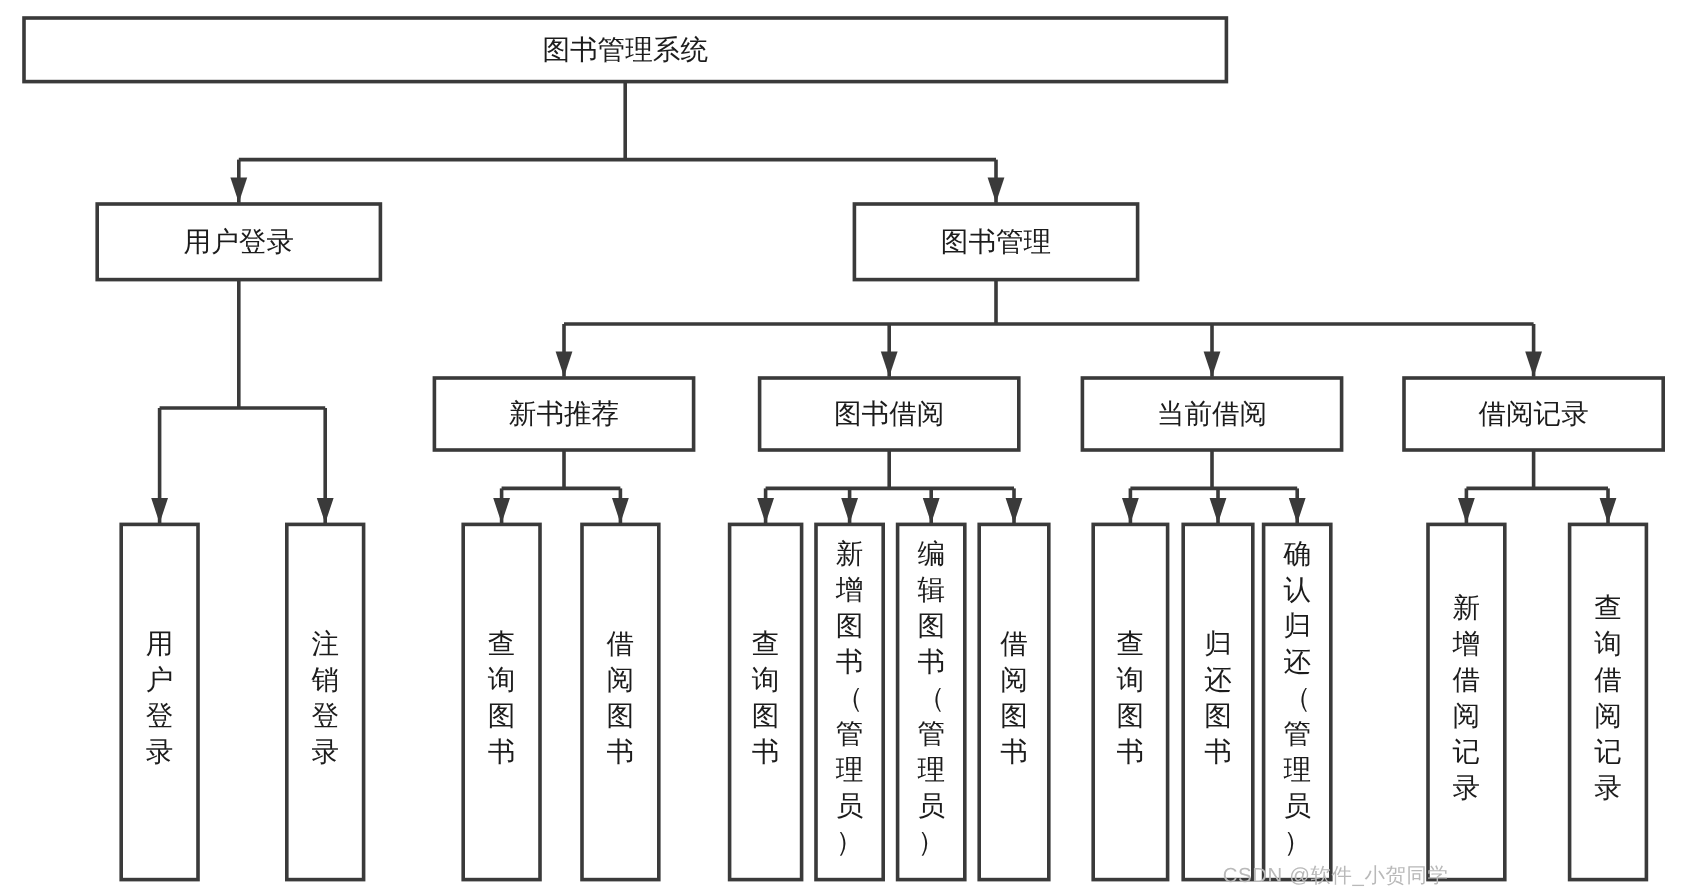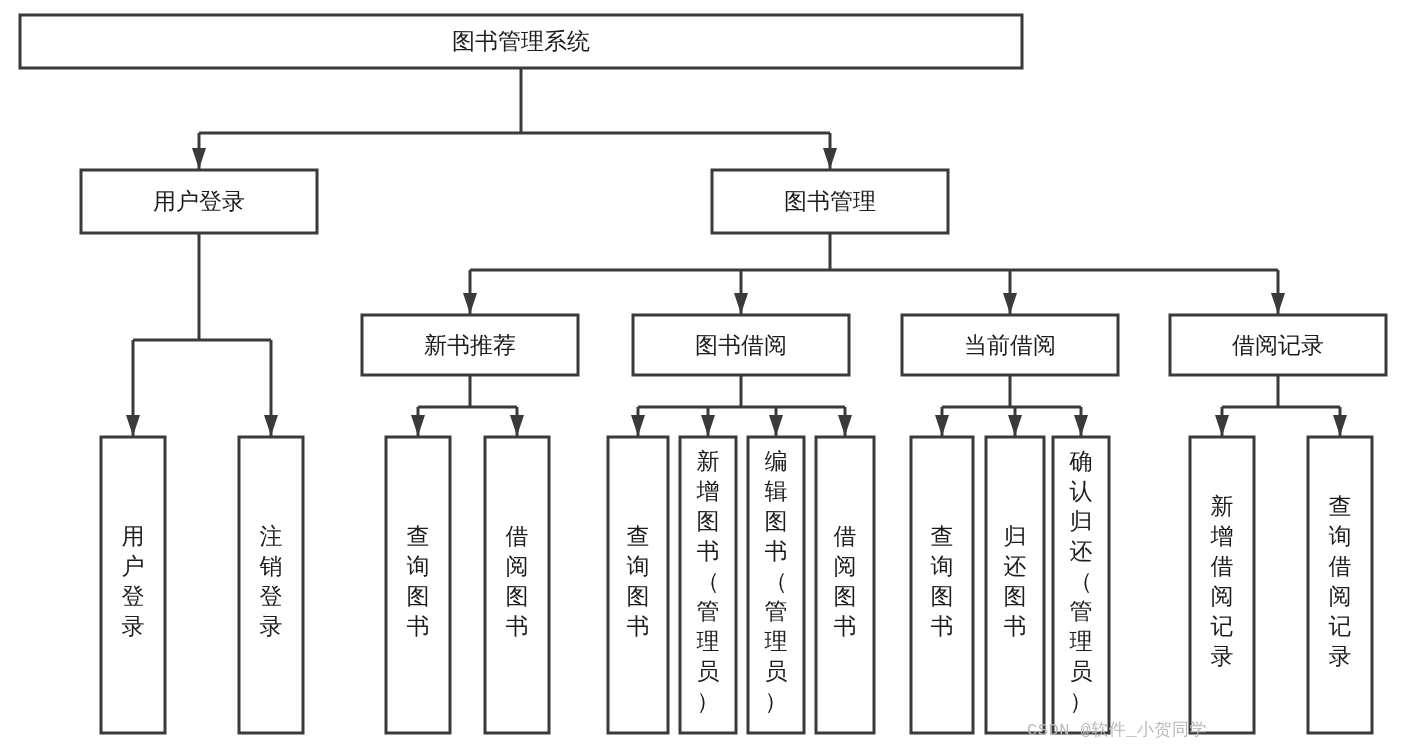--- a/index.html
+++ b/index.html
@@ -59,7 +59,7 @@
     position: absolute;
     right: 12px;
     bottom: 6px;
-    font-family: Liberation Mono, monospace;
+    font-family: Liberation Sans, sans-serif;
     font-size: 17px;
     color: #b9b9b9;
     letter-spacing: 0.5px;

